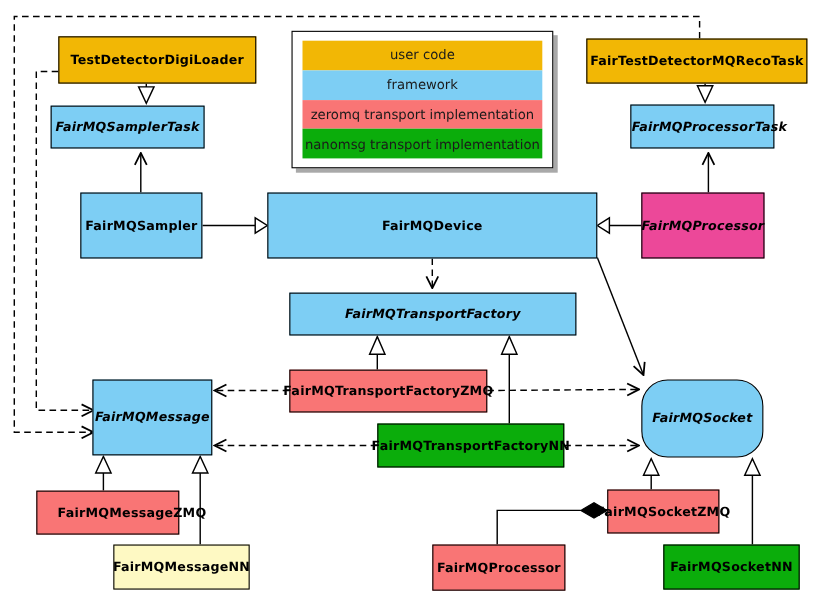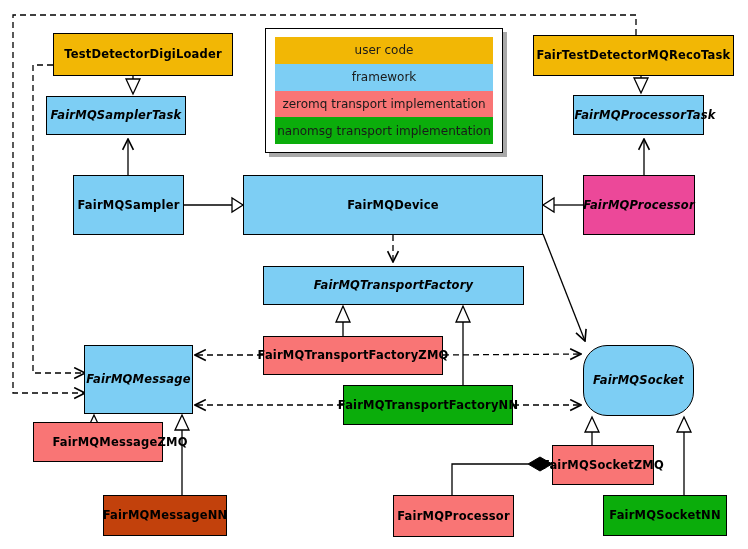--- a/index.html
+++ b/index.html
@@ -155,7 +155,7 @@
 
   <div class="node abstract" style="left: 583px; top: 345px; width: 111px; height: 71px; background-color: rgb(125, 206, 244); border-radius: 24px;">FairMQSocket</div>
 
-  <div class="node" style="left: 33px; top: 422px; width: 130px; height: 40px; background-color: rgb(249, 117, 117); padding-left: 44px;">FairMQMessageZMQ</div>
+  <div class="node" style="left: 33px; top: 446px; width: 130px; height: 40px; background-color: rgb(249, 117, 117); padding-left: 44px;">FairMQMessageZMQ</div>
 
   <div class="node" style="left: 103px; top: 495px; width: 124px; height: 41px; background-color: #c2410c;">FairMQMessageNN</div>
 

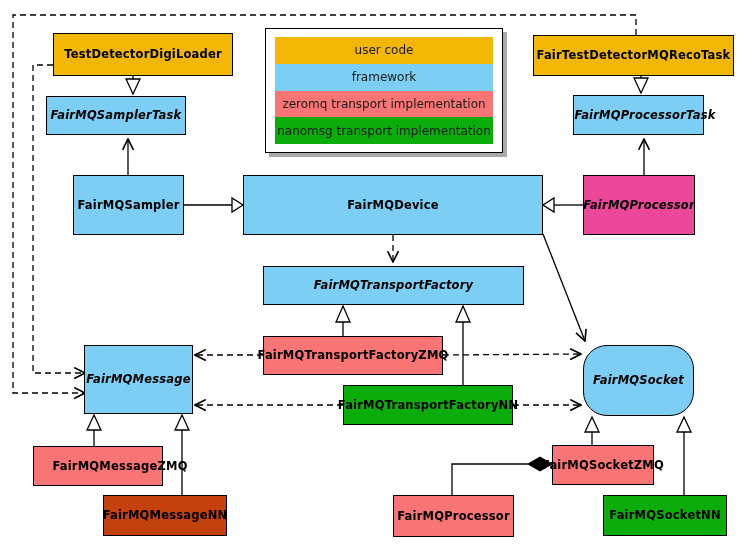--- a/index.html
+++ b/index.html
@@ -157,7 +157,7 @@
 
   <div class="node" style="left: 33px; top: 446px; width: 130px; height: 40px; background-color: rgb(249, 117, 117); padding-left: 44px;">FairMQMessageZMQ</div>
 
-  <div class="node" style="left: 103px; top: 495px; width: 124px; height: 41px; background-color: #c2410c;">FairMQMessageNN</div>
+  <div class="node" style="left: 103px; top: 495px; width: 124px; height: 41px; background-color: #fef9c3;">FairMQMessageNN</div>
 
   <div class="node" style="left: 552px; top: 445px; width: 102px; height: 40px; background-color: rgb(249, 117, 117);">FairMQSocketZMQ</div>
 

